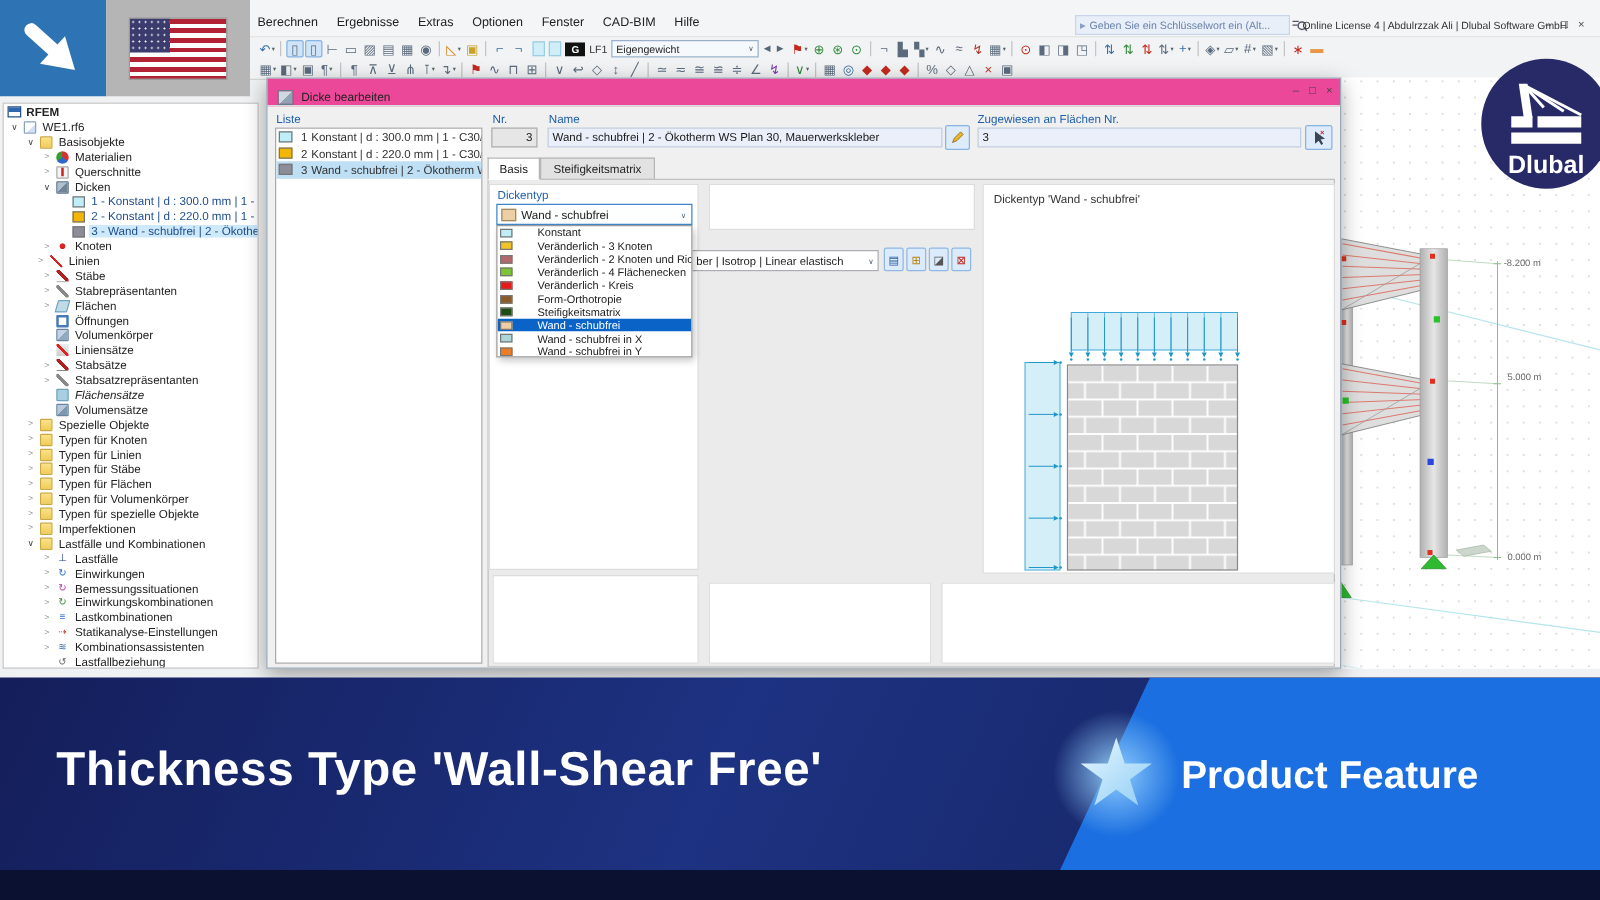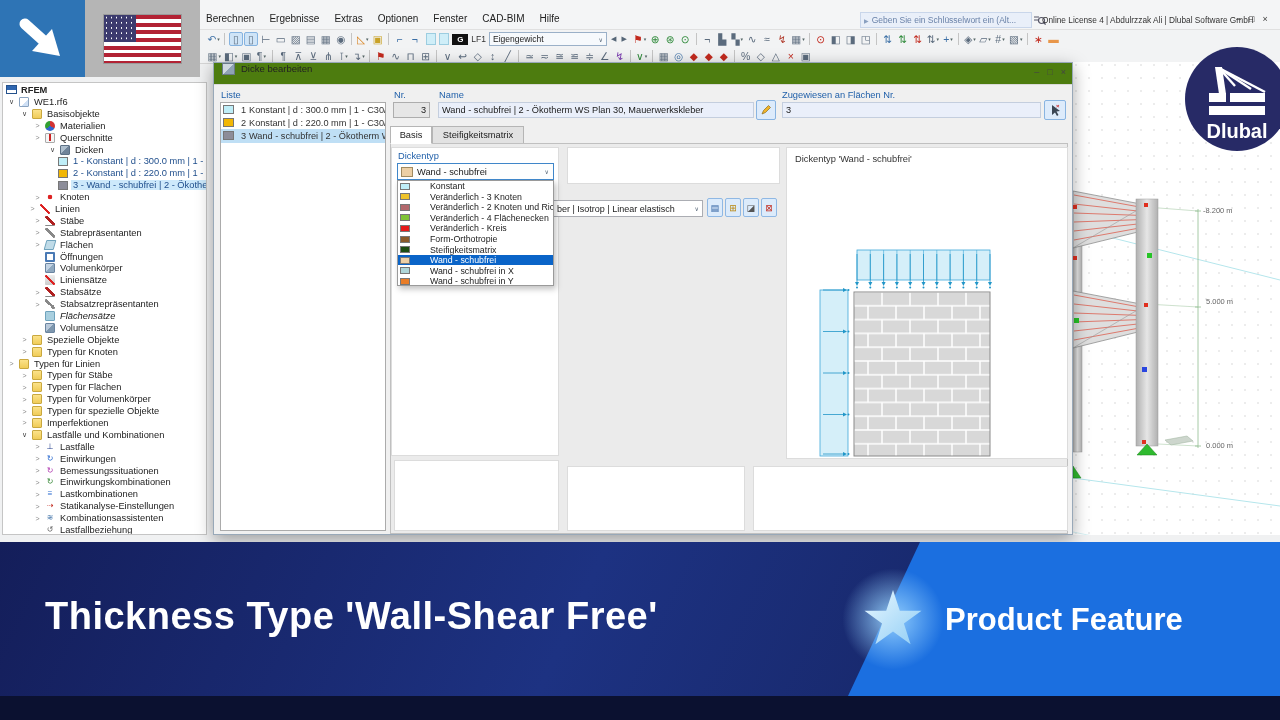--- a/index.html
+++ b/index.html
@@ -60,7 +60,7 @@
   .ti-solidset{background:linear-gradient(135deg,#b9c9da 50%,#7e97ae 50%);border:1px solid #6a84a0}
   
   #dialog{left:213px;top:62px;width:860px;height:473px;background:#f0f0f0;border:1px solid #98a8b8;box-shadow:0 5px 16px rgba(0,0,0,.35);z-index:20}
-  #dlgtitle{left:0;top:0;width:100%;height:22px;background:#4d7c0f;border-bottom:1px solid #d9d9d9;display:flex;align-items:flex-start}
+  #dlgtitle{left:0;top:0;width:100%;height:22px;background:#ec4899;border-bottom:1px solid #d9d9d9;display:flex;align-items:flex-end}
   #dlgicon{width:13px;height:12px;margin:0 6px 0 8px;background:linear-gradient(135deg,#cfd8e0 50%,#8fa3b5 50%);border:1px solid #6a7a88}
   #dlgname{font-size:9.5px;color:#222}
   #dlgbtns{position:absolute;right:6px;top:4px}

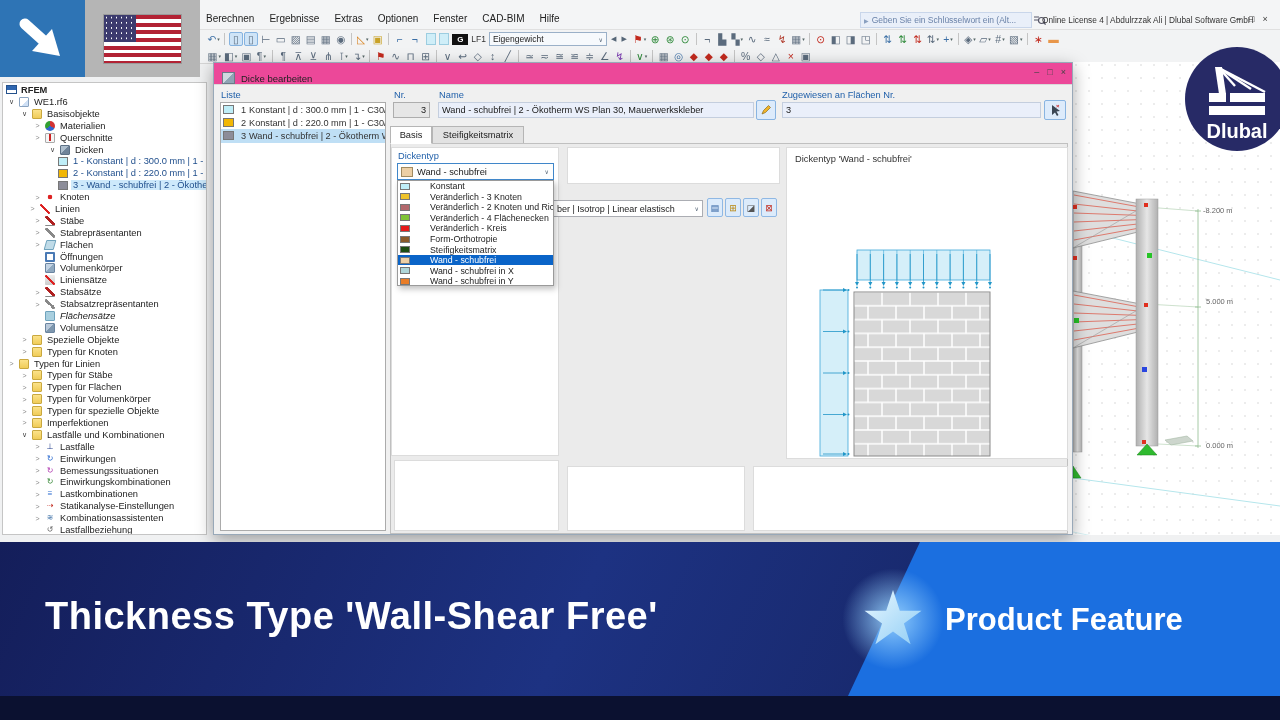--- a/index.html
+++ b/index.html
@@ -445,7 +445,7 @@
         <span class="ti ti-section"></span>
         <span class="tlab">Querschnitte</span>
       </div>
-      <div class="trow" style="padding-left: 30px; margin-left: 15px;">
+      <div class="trow" style="padding-left: 30px;">
         <span class="tch open">∨</span>
         <span class="ti ti-dicken"></span>
         <span class="tlab">Dicken</span>

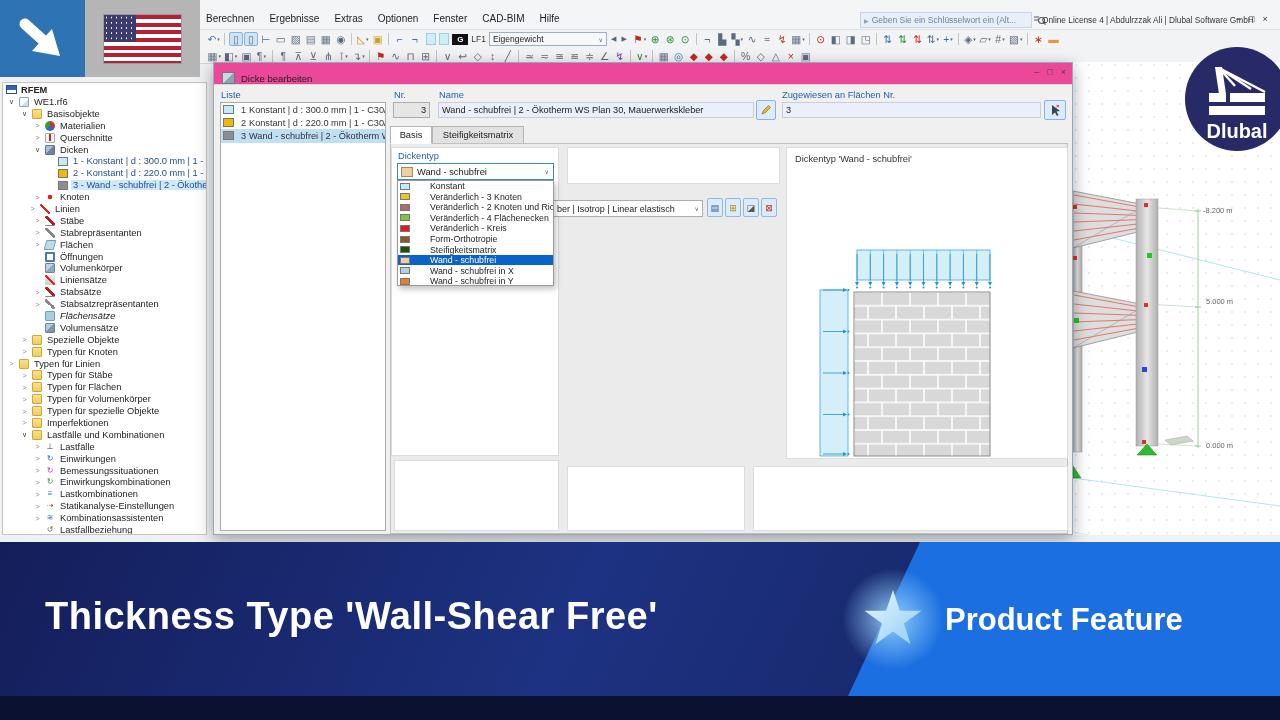--- a/index.html
+++ b/index.html
@@ -535,7 +535,7 @@
         <span class="ti ti-folder"></span>
         <span class="tlab">Typen für Knoten</span>
       </div>
-      <div class="trow" style="padding-left: 4px;">
+      <div class="trow" style="padding-left: 17px;">
         <span class="tch">&gt;</span>
         <span class="ti ti-folder"></span>
         <span class="tlab">Typen für Linien</span>

